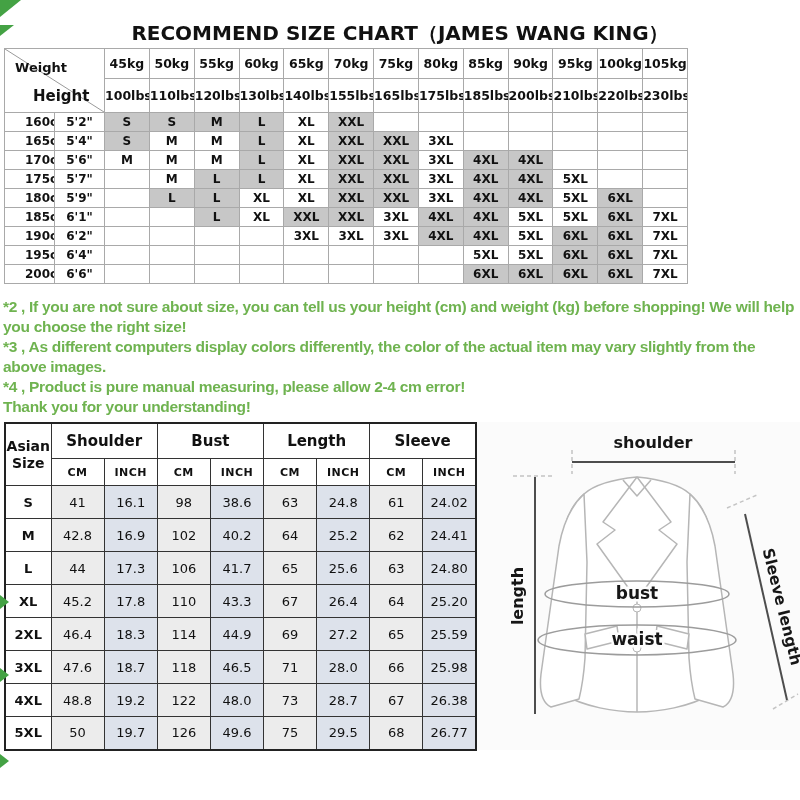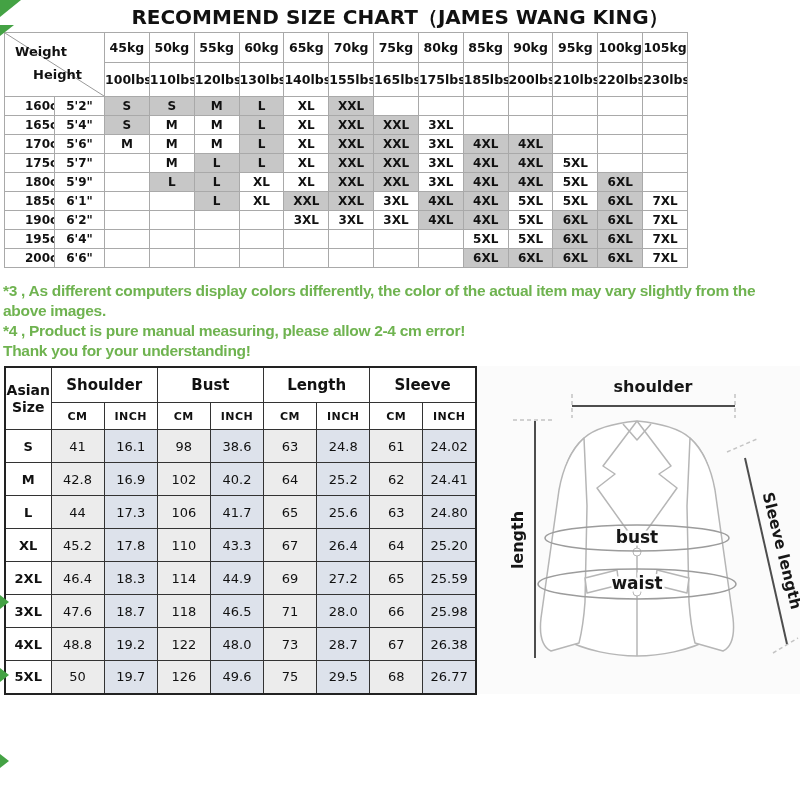--- a/index.html
+++ b/index.html
@@ -14,7 +14,7 @@
   #mk4{top:668px;border-left:9px solid var(--mark);border-top:7px solid transparent;border-bottom:7px solid transparent;}
   #mk5{top:754px;border-left:9px solid var(--mark);border-top:7px solid transparent;border-bottom:7px solid transparent;}
 
-  .title{text-align:center;font-weight:bold;font-size:20px;padding-top:4px;white-space:nowrap;}
+  .title{text-align:center;font-weight:bold;font-size:20px;padding-top:20px;white-space:nowrap;}
 
   
   .t1{border-collapse:collapse;table-layout:fixed;width:684px;margin:1px 4px 0 4px;border:1px solid #7d7d7d;}

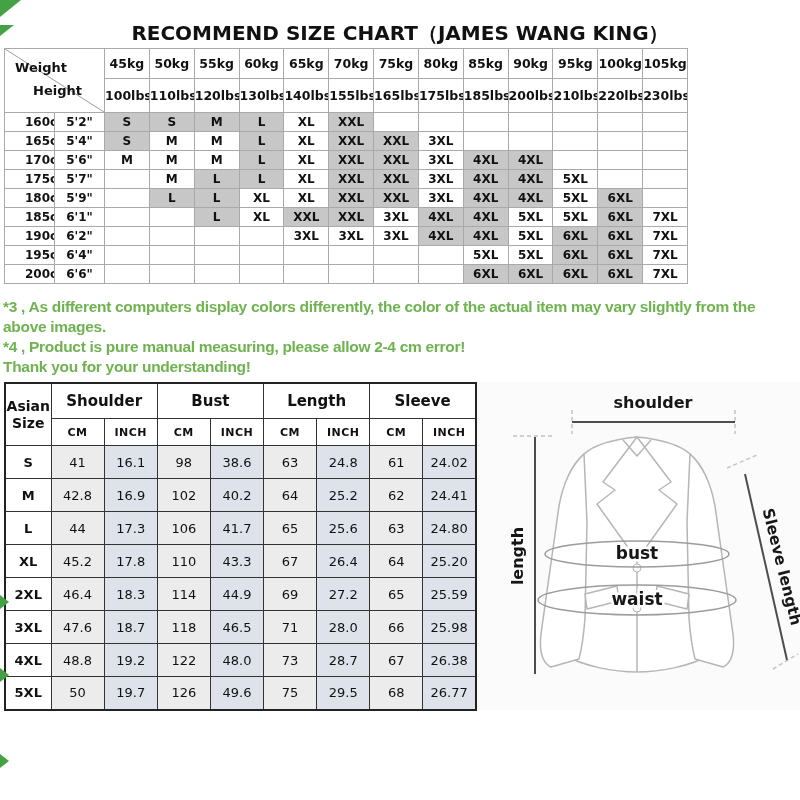--- a/index.html
+++ b/index.html
@@ -29,7 +29,7 @@
   .corner{position:relative;}
   .corner svg{position:absolute;top:0;left:0;width:100%;height:100%;}
   .corner .cw{position:absolute;top:11px;left:10px;font-size:13px;font-weight:bold;}
-  .corner .ch{position:absolute;bottom:14px;left:28px;font-size:13px;font-weight:bold;}
+  .corner .ch{position:absolute;bottom:7px;left:28px;font-size:15px;font-weight:bold;}
 
   
   .notes{margin:13px 3px 0 3px;color:var(--green);font-family:"Liberation Sans",sans-serif;

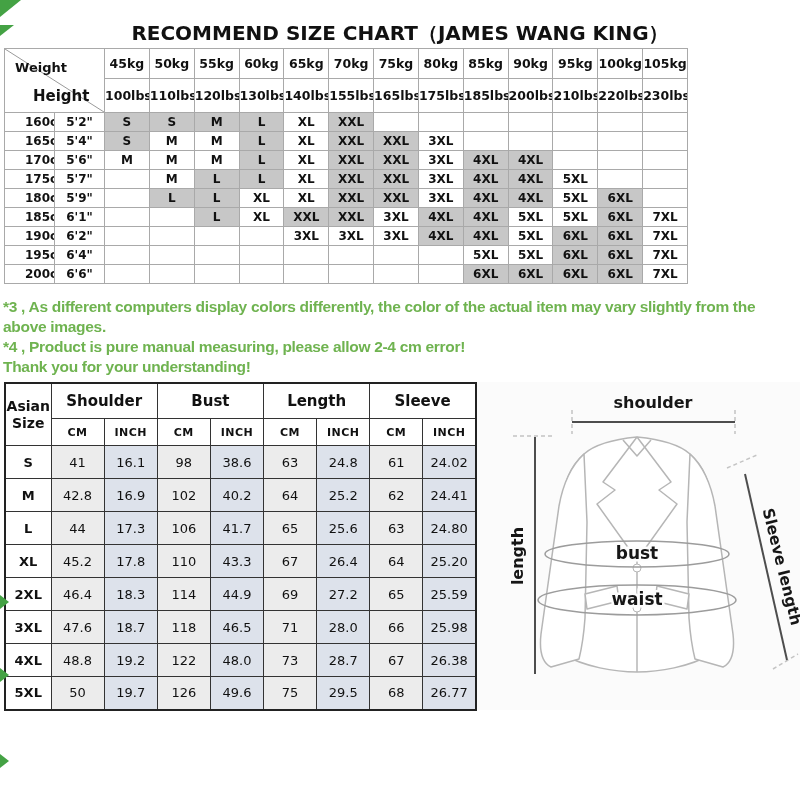--- a/index.html
+++ b/index.html
@@ -283,6 +283,7 @@
   </table>
 
   <div class="notes" id="notes">
+      <p>*2 , If you are not sure about size, you can tell us your height (cm) and weight (kg) before shopping! We will help you choose the right size!</p>
       <p>*3 , As different computers display colors differently, the color of the actual item may vary slightly from the above images.</p>
       <p>*4 , Product is pure manual measuring, please allow 2-4 cm error!</p>
       <p>Thank you for your understanding!</p>

